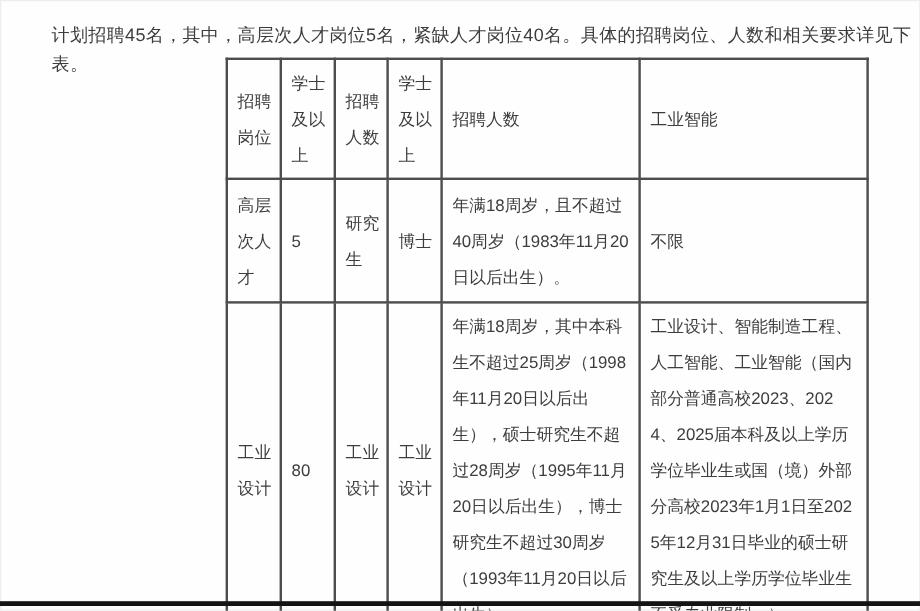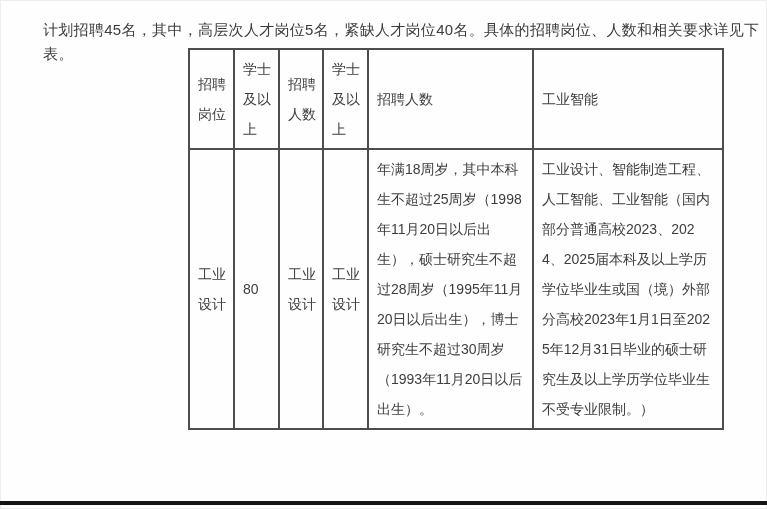--- a/index.html
+++ b/index.html
@@ -88,6 +88,14 @@
       </tr>
     </thead>
     <tbody>
+      <tr class="row-1">
+        <td>高层次人才</td>
+        <td>5</td>
+        <td>研究生</td>
+        <td>博士</td>
+        <td>年满18周岁，且不超过40周岁（1983年11月20日以后出生）。</td>
+        <td>不限</td>
+      </tr>
       <tr class="row-2">
         <td>工业设计</td>
         <td>80</td>

